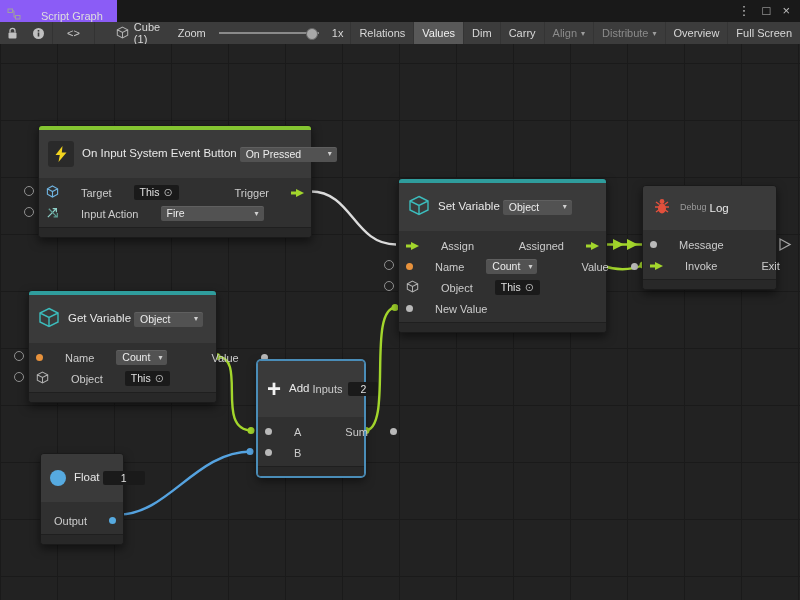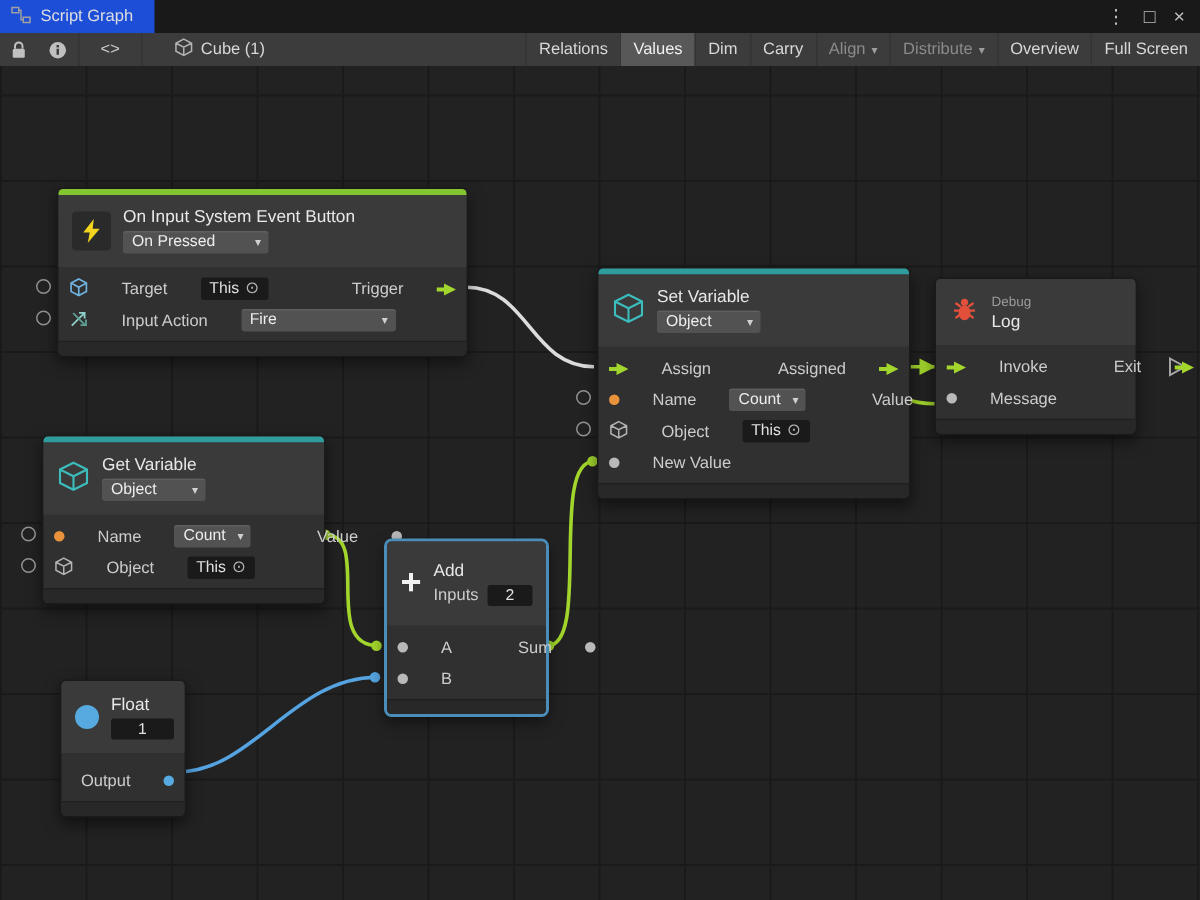--- a/index.html
+++ b/index.html
@@ -9,7 +9,7 @@
   
   .tabbar{position:absolute;left:0;top:0;width:100%;height:22px;background:#191919;
           display:flex;align-items:stretch;}
-  .tab{display:flex;align-items:center;gap:6px;padding:0 14px 0 7px;background:#1d4ed8;
+  .tab{display:flex;align-items:flex-end;gap:20px;padding:0 14px 0 7px;background:#8b5cf6;
        color:#dedede;font-size:11px;}
   .win-controls{margin-left:auto;display:flex;align-items:center;color:#bdbdbd;font-size:13px;padding-right:4px;}
   .win-controls span{padding:0 6px;line-height:22px;}

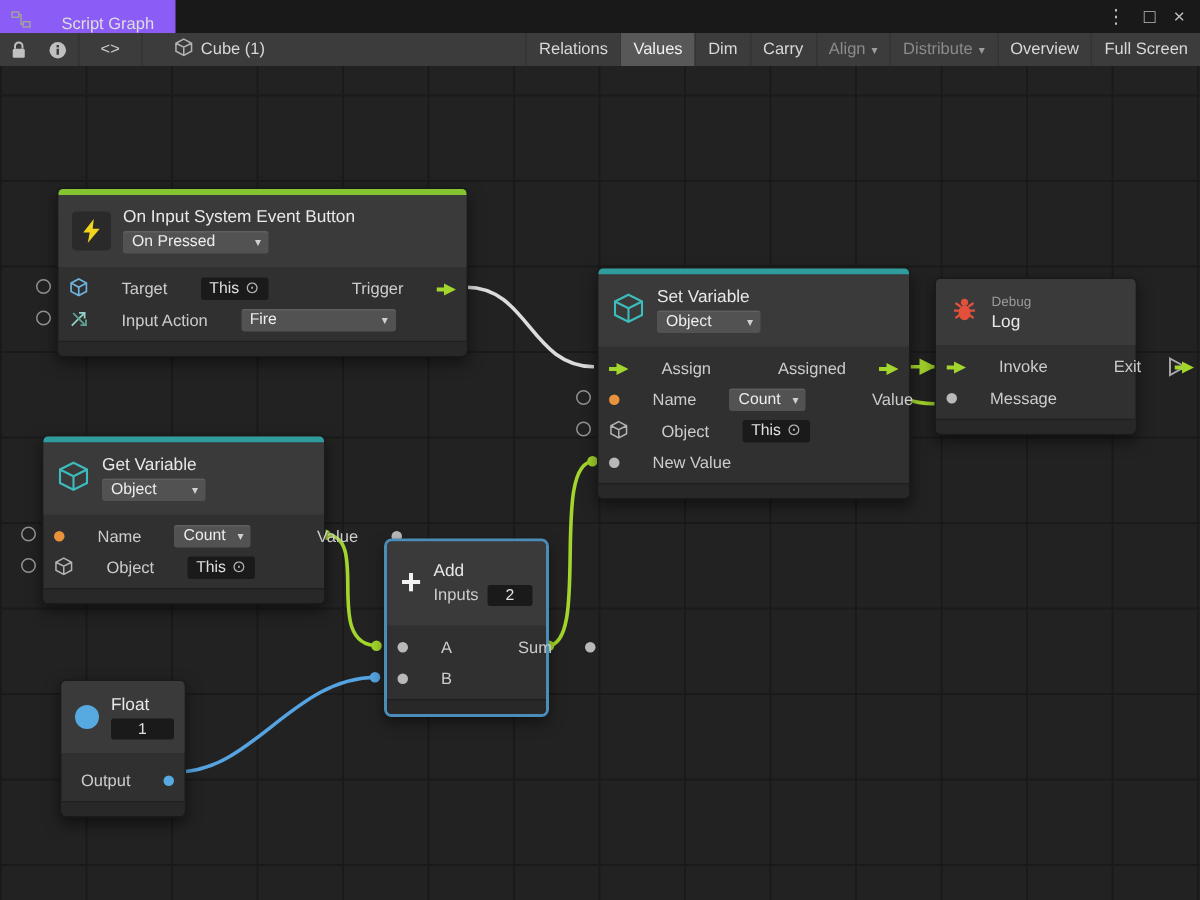--- a/index.html
+++ b/index.html
@@ -118,6 +118,13 @@
       </span>
       <span>Cube (1)</span>
     </span>
+    <span class="tb-item">
+      <span>Zoom</span>
+      <span class="slider-track">
+        <span class="slider-handle"></span>
+      </span>
+      <span>1x</span>
+    </span>
     <span class="sp"></span>
     <span class="tb-btn">
         <span>Relations</span>

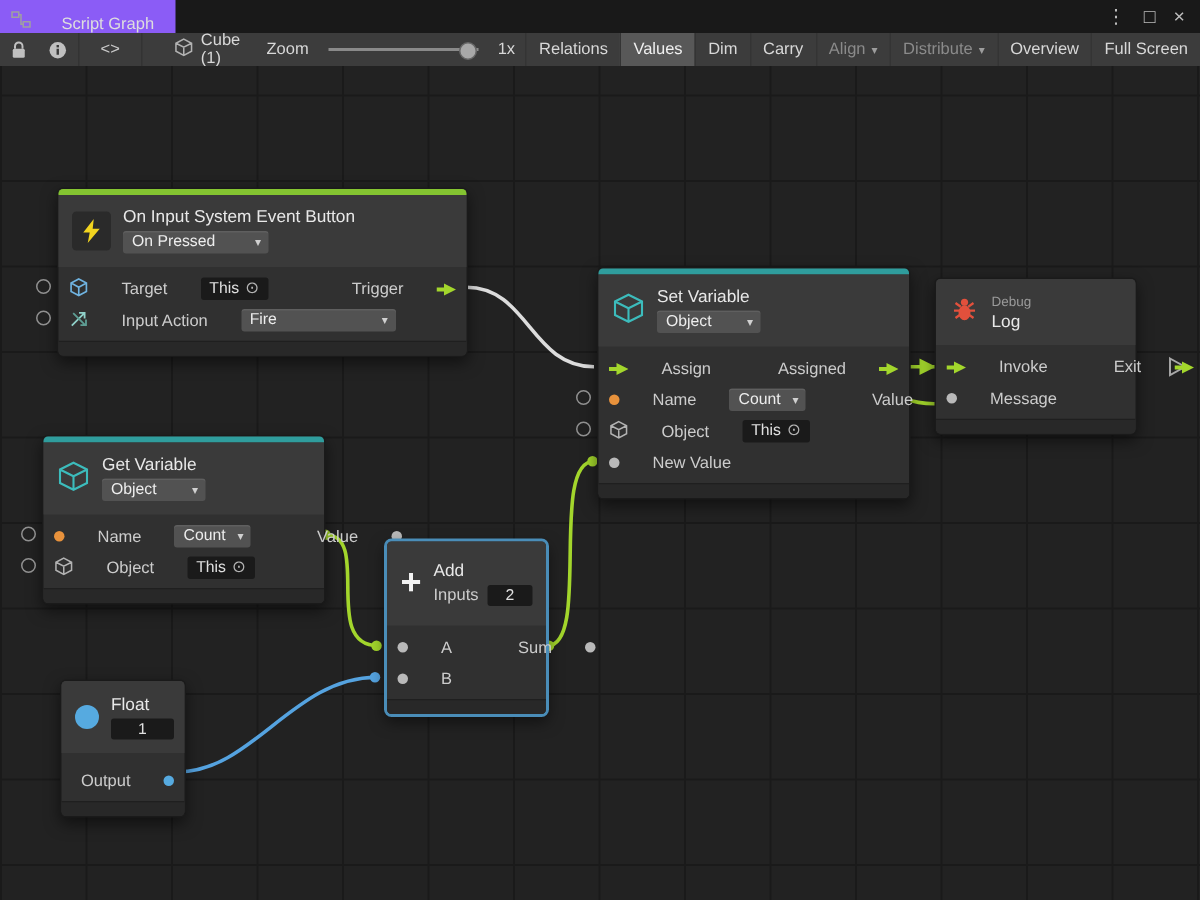--- a/index.html
+++ b/index.html
@@ -42,7 +42,7 @@
   .accent.green{background:#84c431;}
   .accent.teal{background:#2f9d9d;}
   .nhead{display:flex;align-items:center;gap:8px;padding:0 9px;background:#3a3a3a;}
-  .hcol{display:flex;flex-direction:column;gap:3px;align-items:flex-start;}
+  .hcol{display:flex;flex-direction:row;gap:3px;align-items:flex-start;}
   .ntitle{color:#e8e8e8;font-size:11.5px;white-space:nowrap;}
   .nsub{color:#9a9a9a;font-size:9px;}
   .nbody{padding:4px 0 3px;}

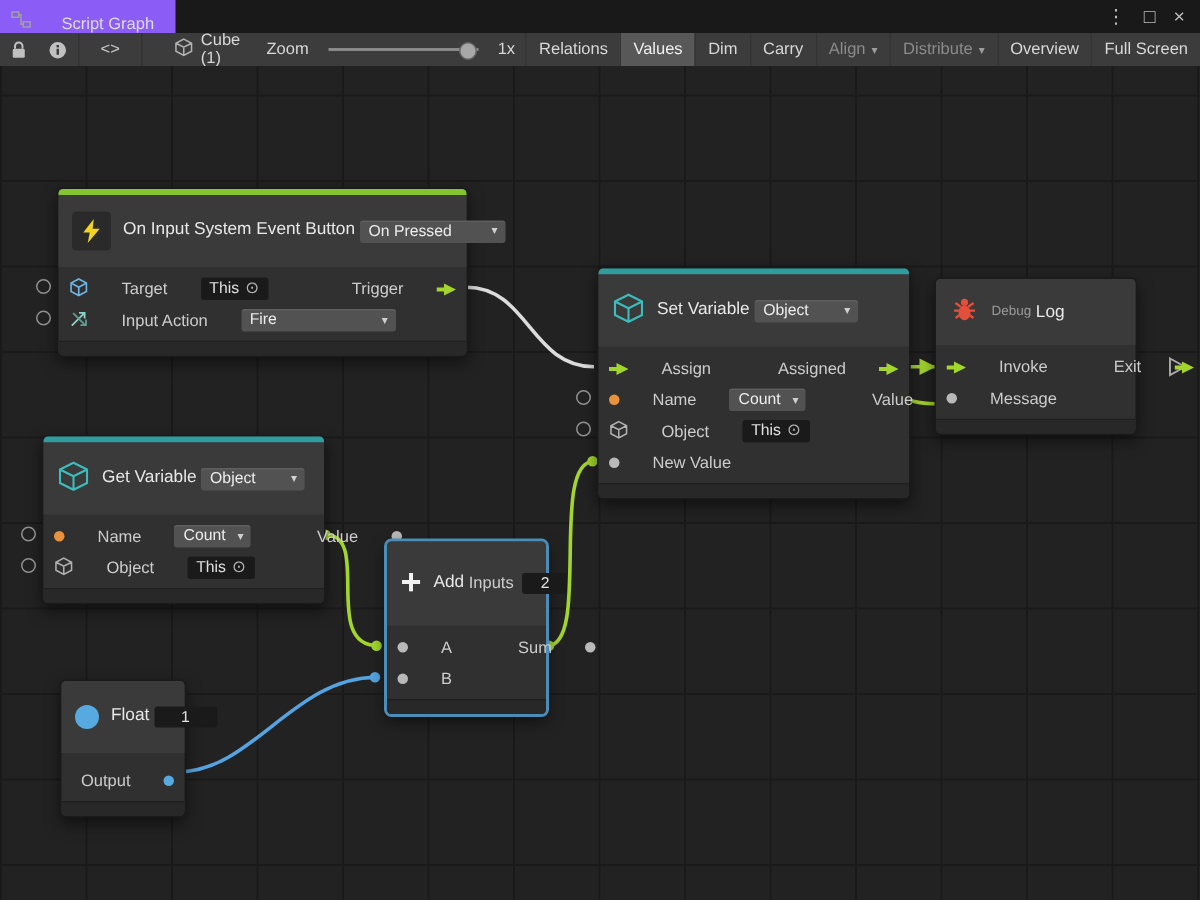--- a/index.html
+++ b/index.html
@@ -309,7 +309,7 @@
     <span class="port-out" style="left:384px;top:216px;"></span>
     <span class="port-out" style="left:384px;top:237px;"></span>
 
-    <div class="node" style="left:623px;top:141px;width:133px;">
+    <div class="node" style="left:642px;top:141px;width:133px;">
       <div class="nhead" style="height:44px;border-radius:3px 3px 0 0;">
         <span>
           <svg width="20" height="20" viewBox="0 0 20 20">

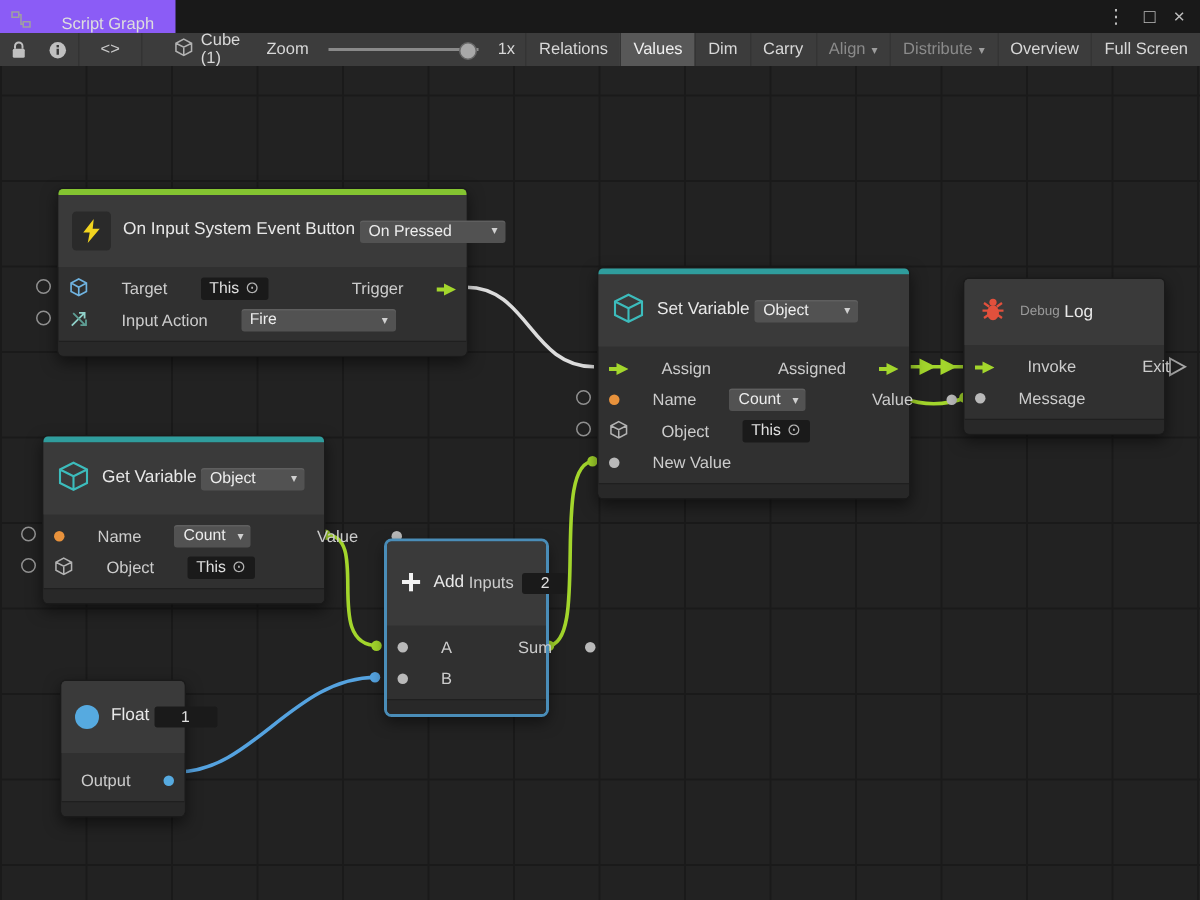--- a/index.html
+++ b/index.html
@@ -327,6 +327,10 @@
       </div>
       <div class="nbody">
         <div class="nrow">
+          <span class="dot"></span>
+          <span class="lbl">Message</span>
+        </div>
+        <div class="nrow">
           <span class="flow-arrow">
             <svg width="13" height="10" viewBox="0 0 13 10">
                 <path d="M0 3.6 H5 V1 L13 5 L5 9 V6.4 H0 Z" fill="#a3d62c"></path>
@@ -340,10 +344,6 @@
                 <path d="M0 3.6 H5 V1 L13 5 L5 9 V6.4 H0 Z" fill="#a3d62c"></path>
               </svg>
             </span>
-        </div>
-        <div class="nrow">
-          <span class="dot"></span>
-          <span class="lbl">Message</span>
         </div>
       </div>
       <div class="nfoot"></div>

